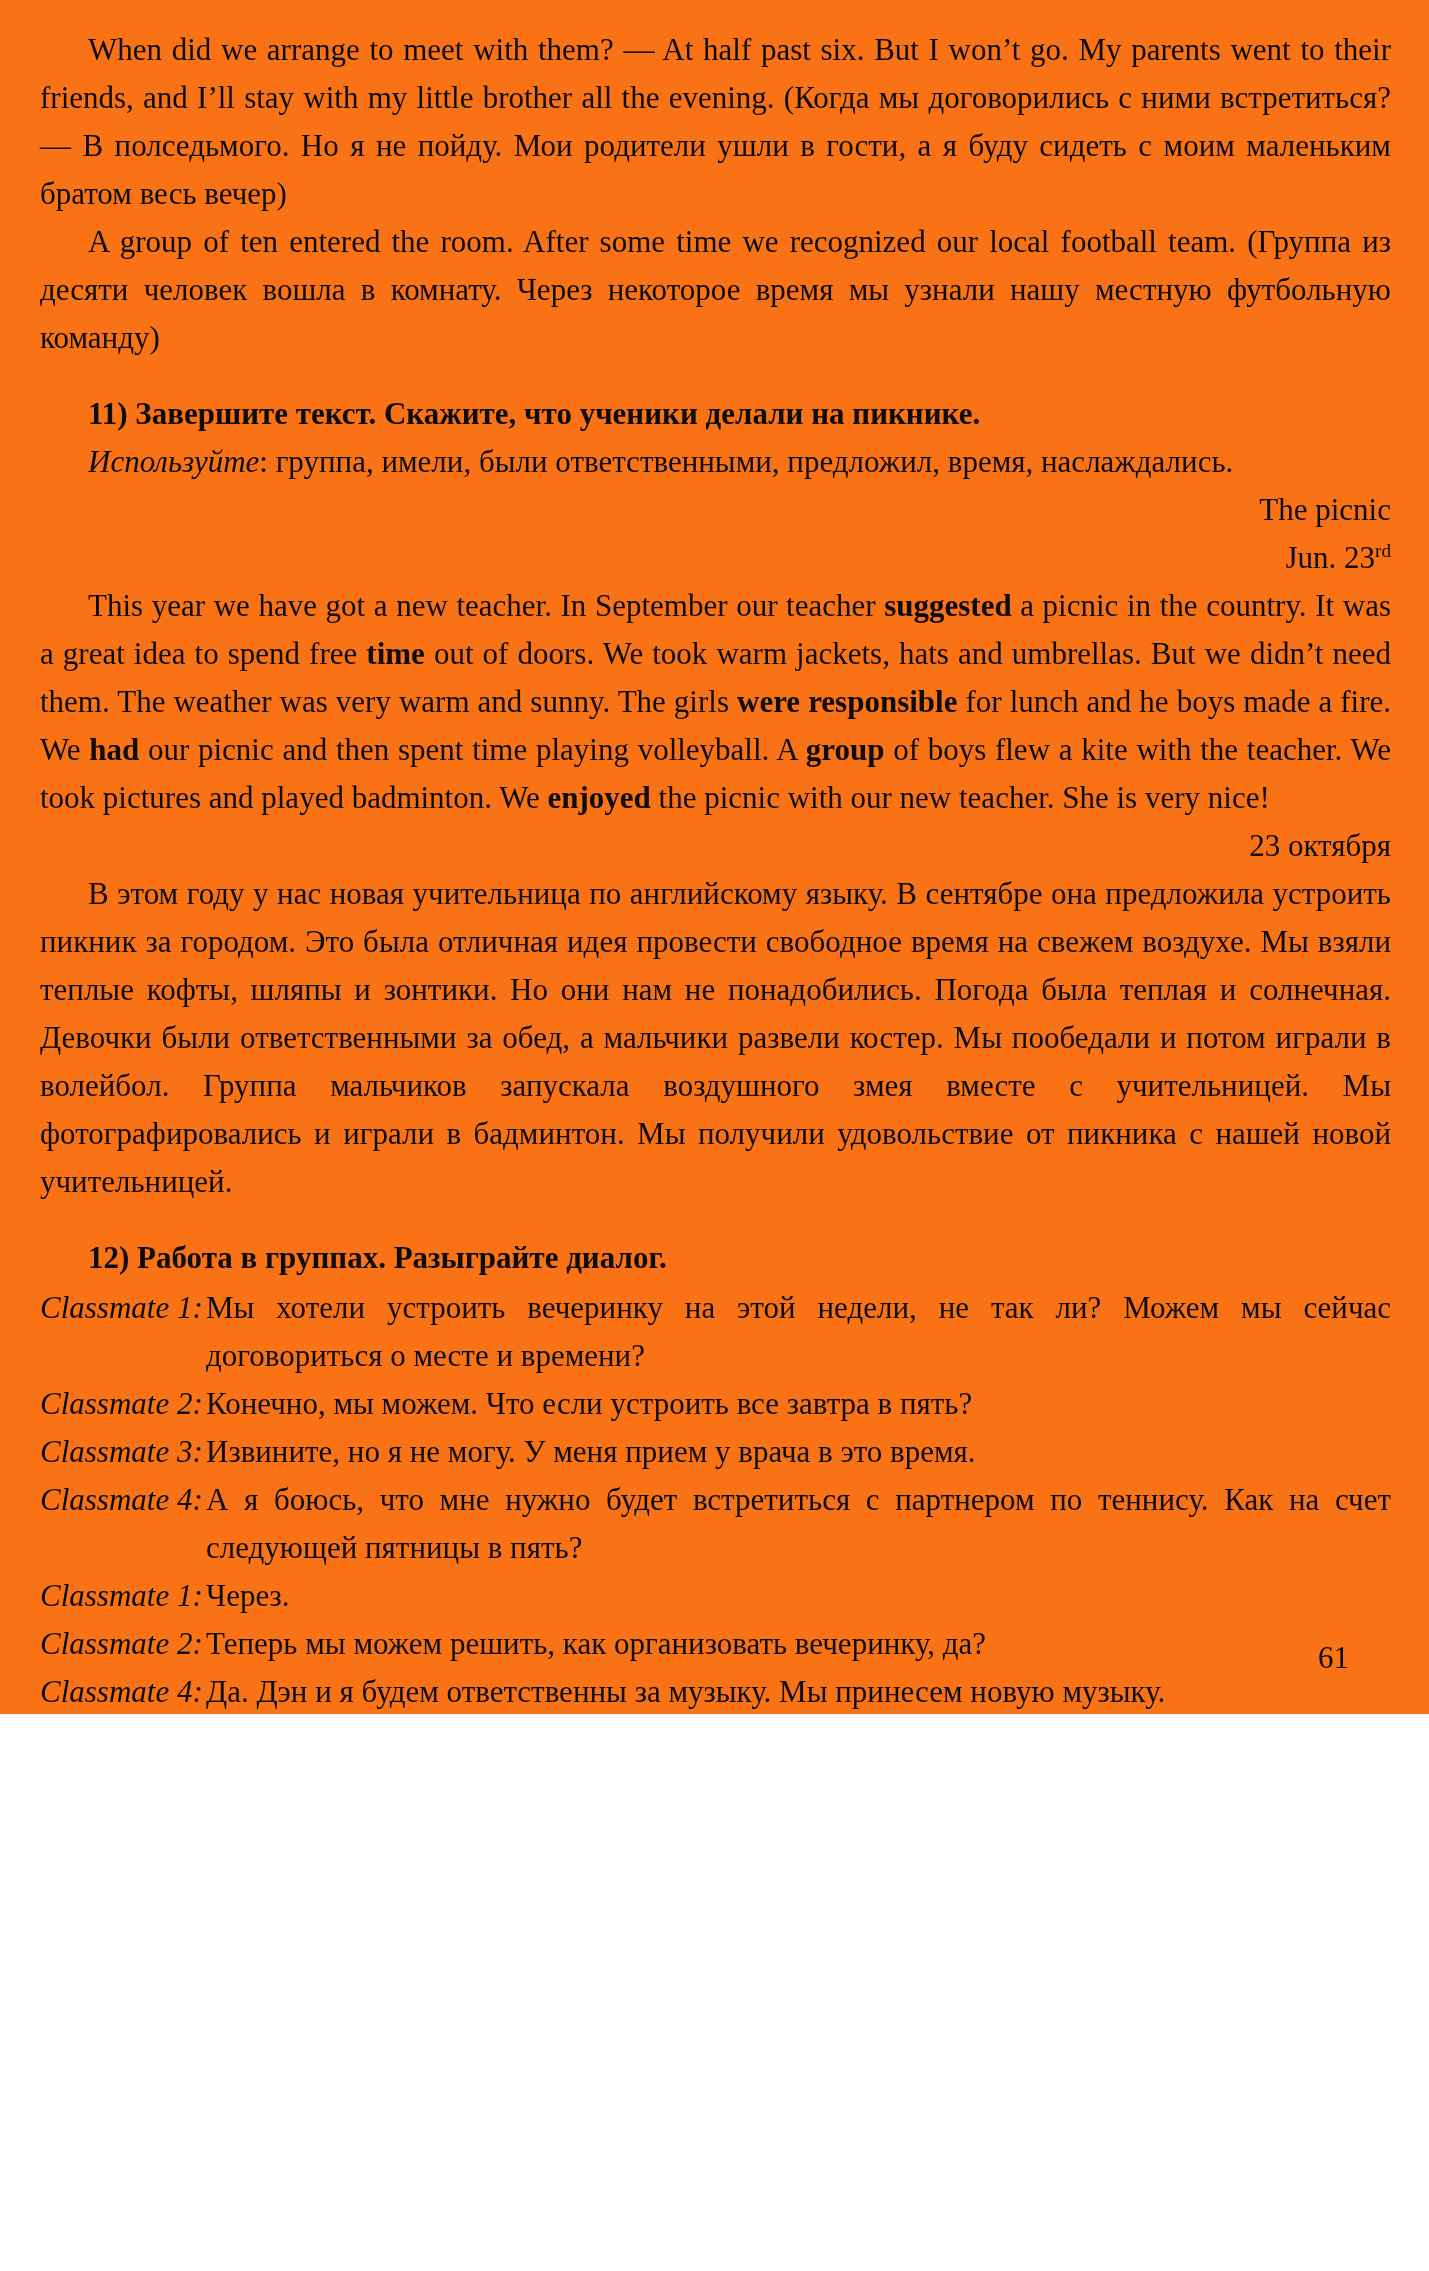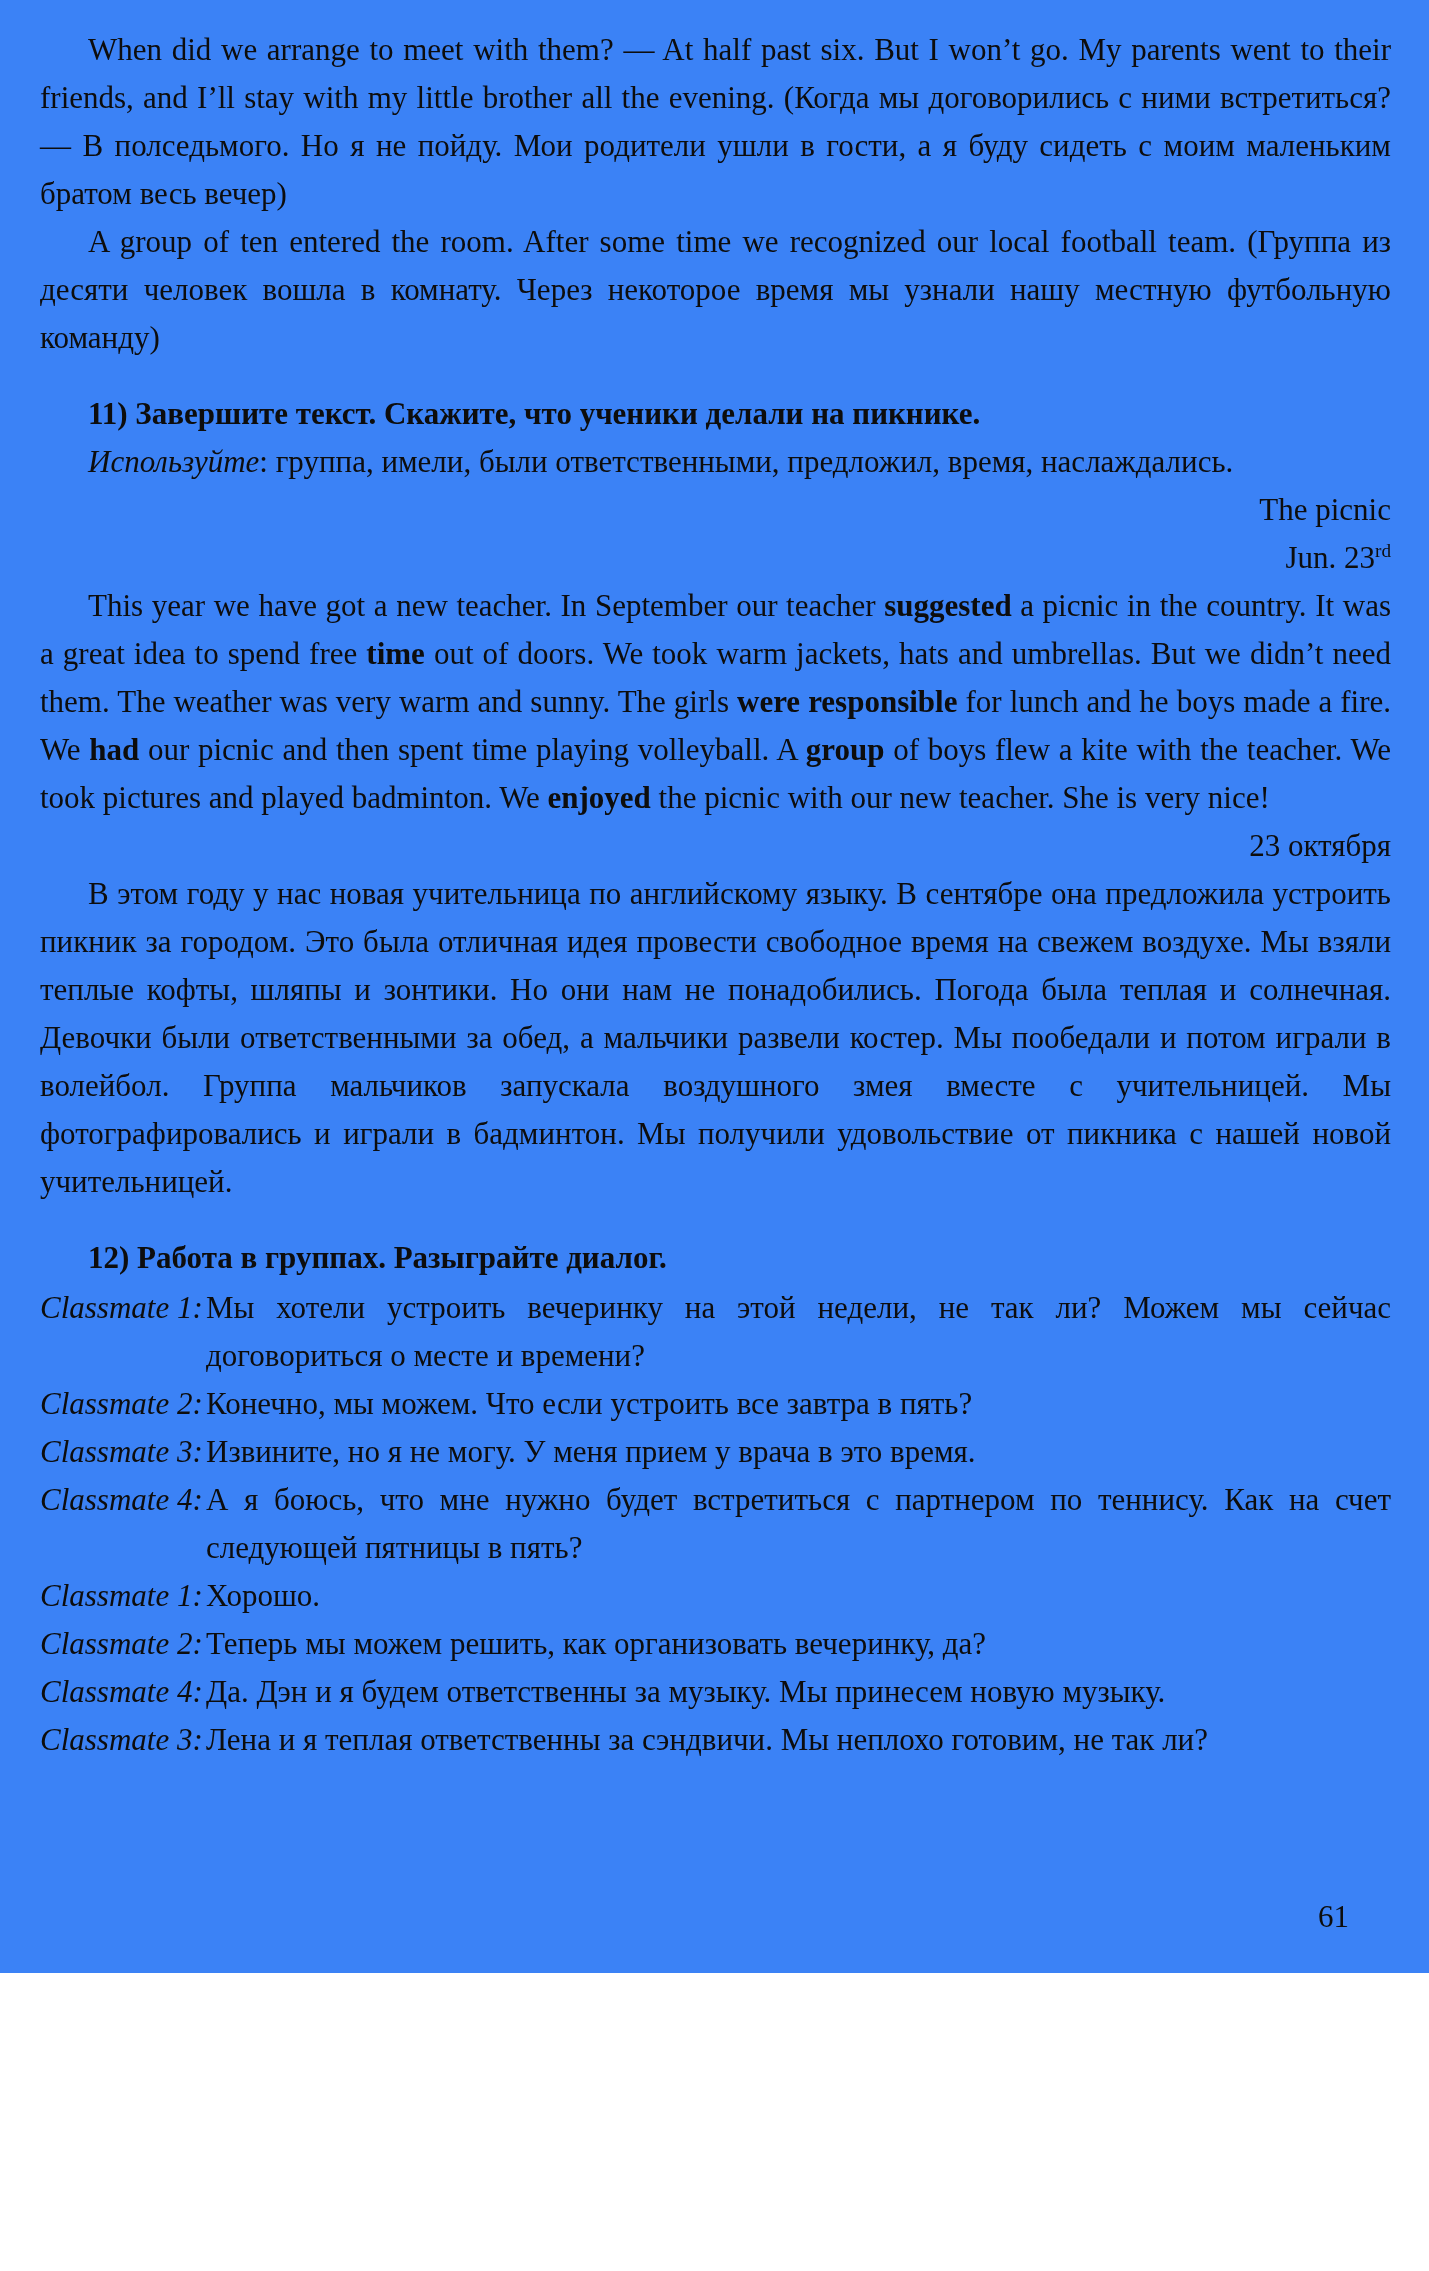--- a/index.html
+++ b/index.html
@@ -10,8 +10,8 @@
   .page {
     position: relative;
     width: 1429px;
-    height: 1973px;
-    background: #3b82f6;
+    height: 1714px;
+    background: #f97316;
     color: #0d0d0d;
     font-family: "Liberation Serif", "DejaVu Serif", serif;
     font-size: 31px;

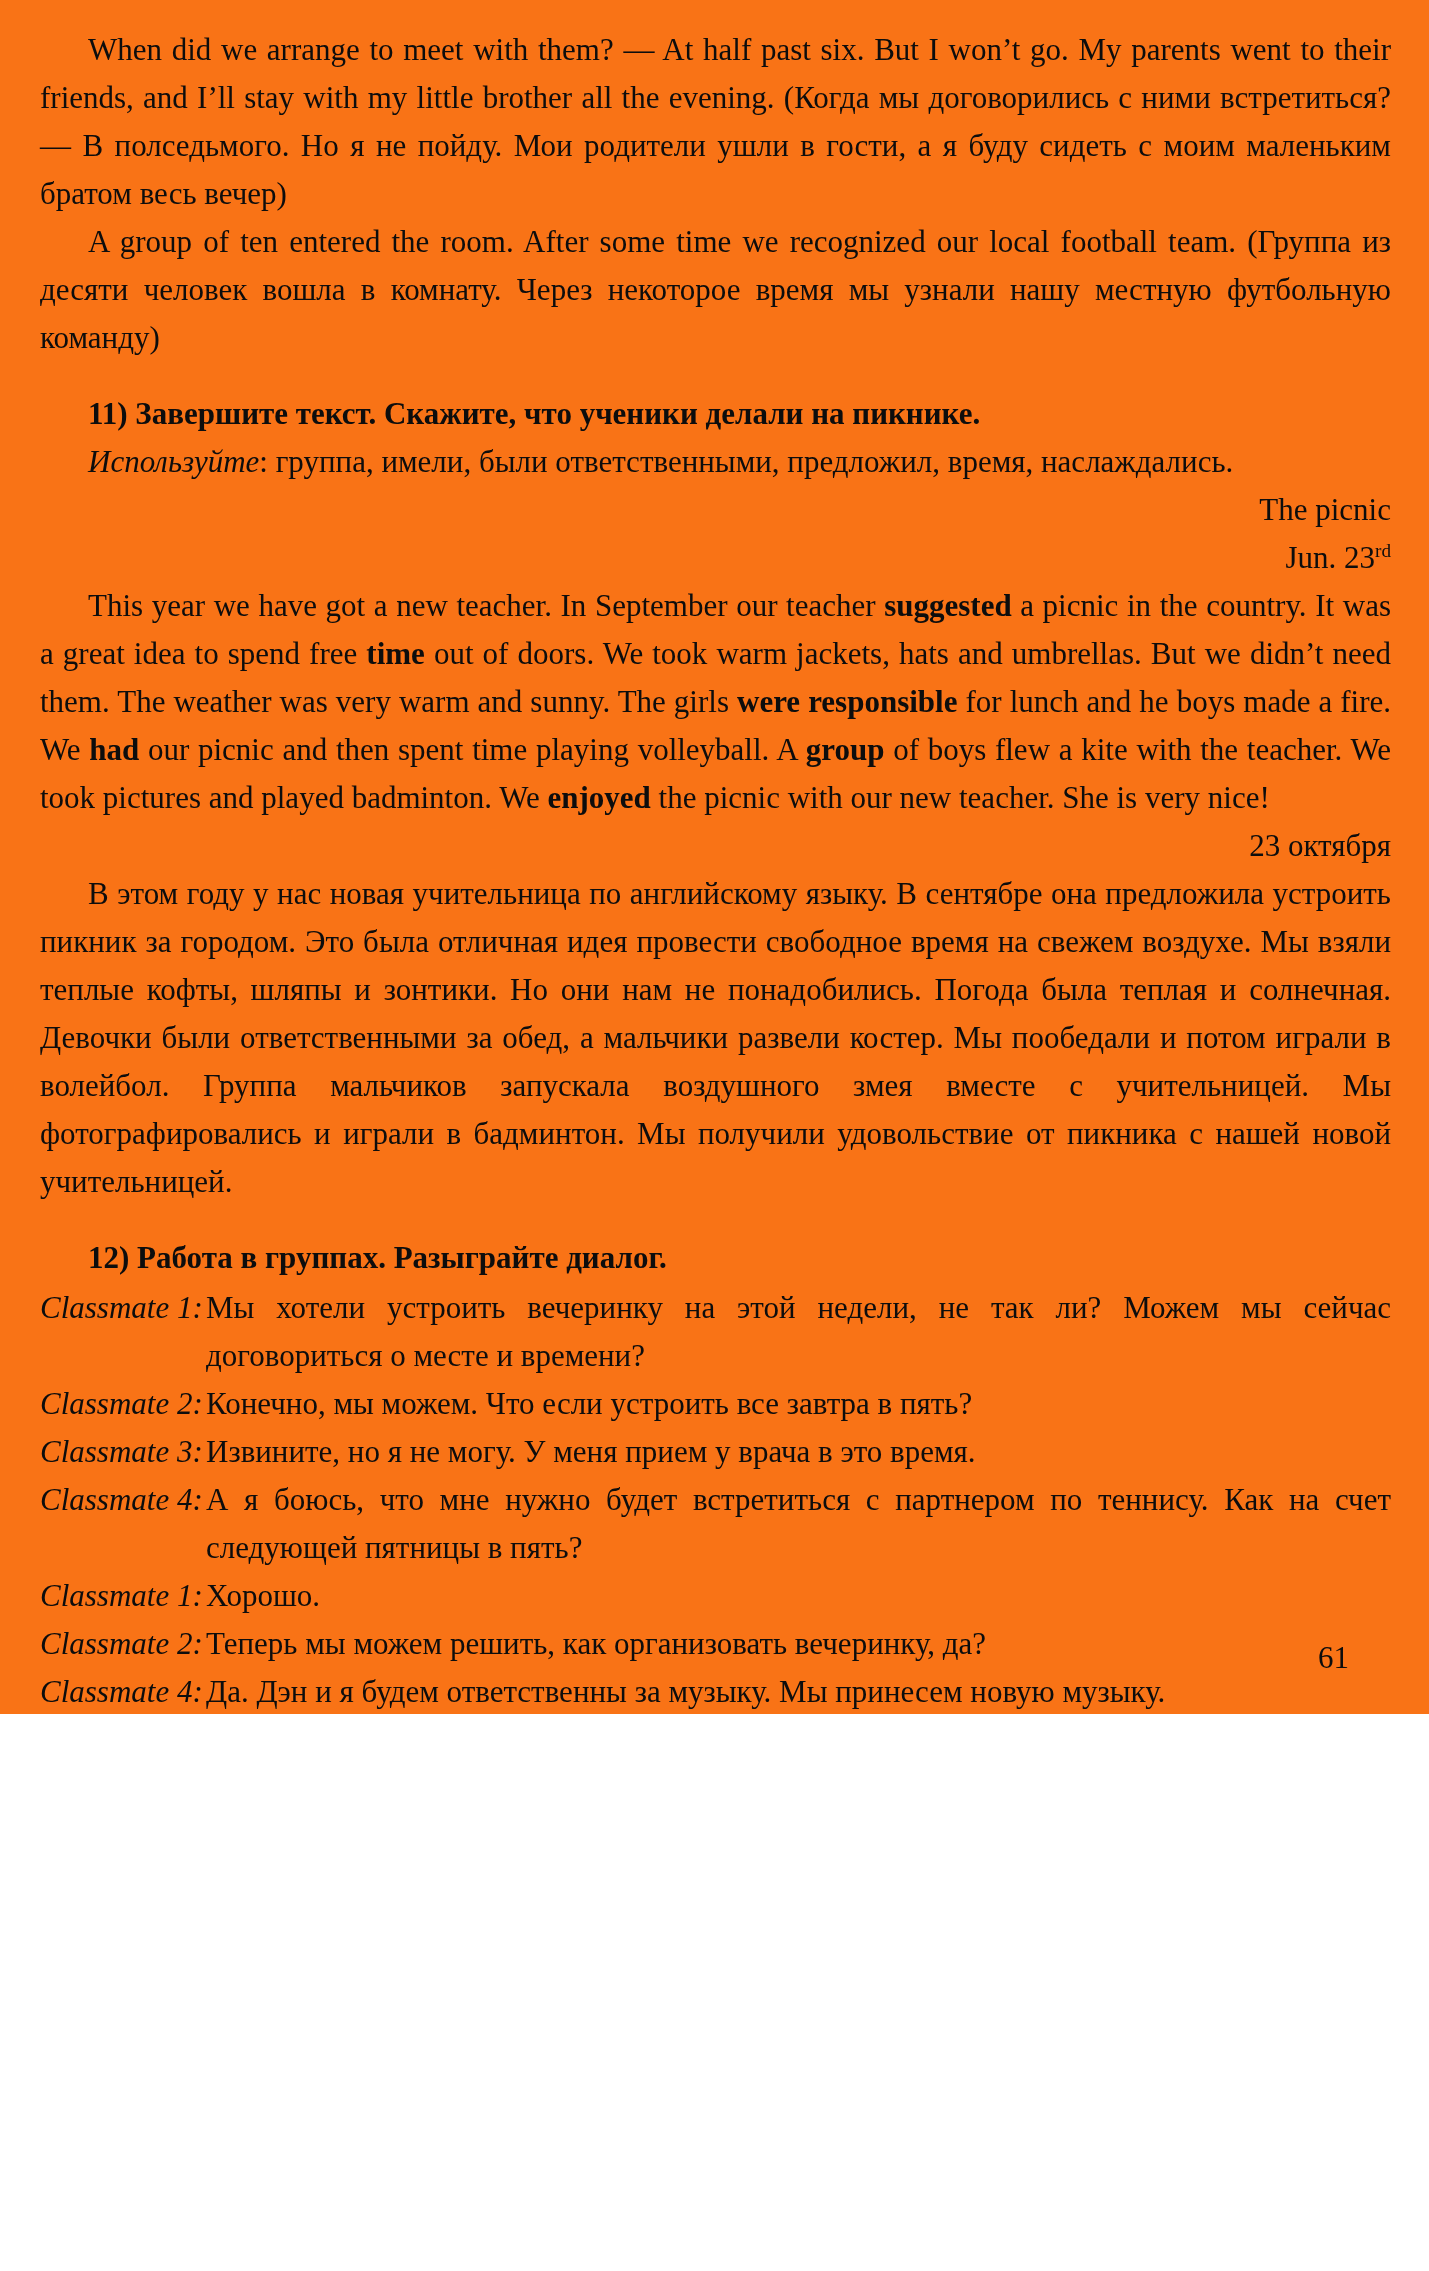--- a/index.html
+++ b/index.html
@@ -106,7 +106,7 @@
     </div>
     <div class="dialog-row">
       <span class="dialog-speaker">Classmate 1:</span>
-      <span class="dialog-text">Хорошо.</span>
+      <span class="dialog-text">Через.</span>
     </div>
     <div class="dialog-row">
       <span class="dialog-speaker">Classmate 2:</span>

